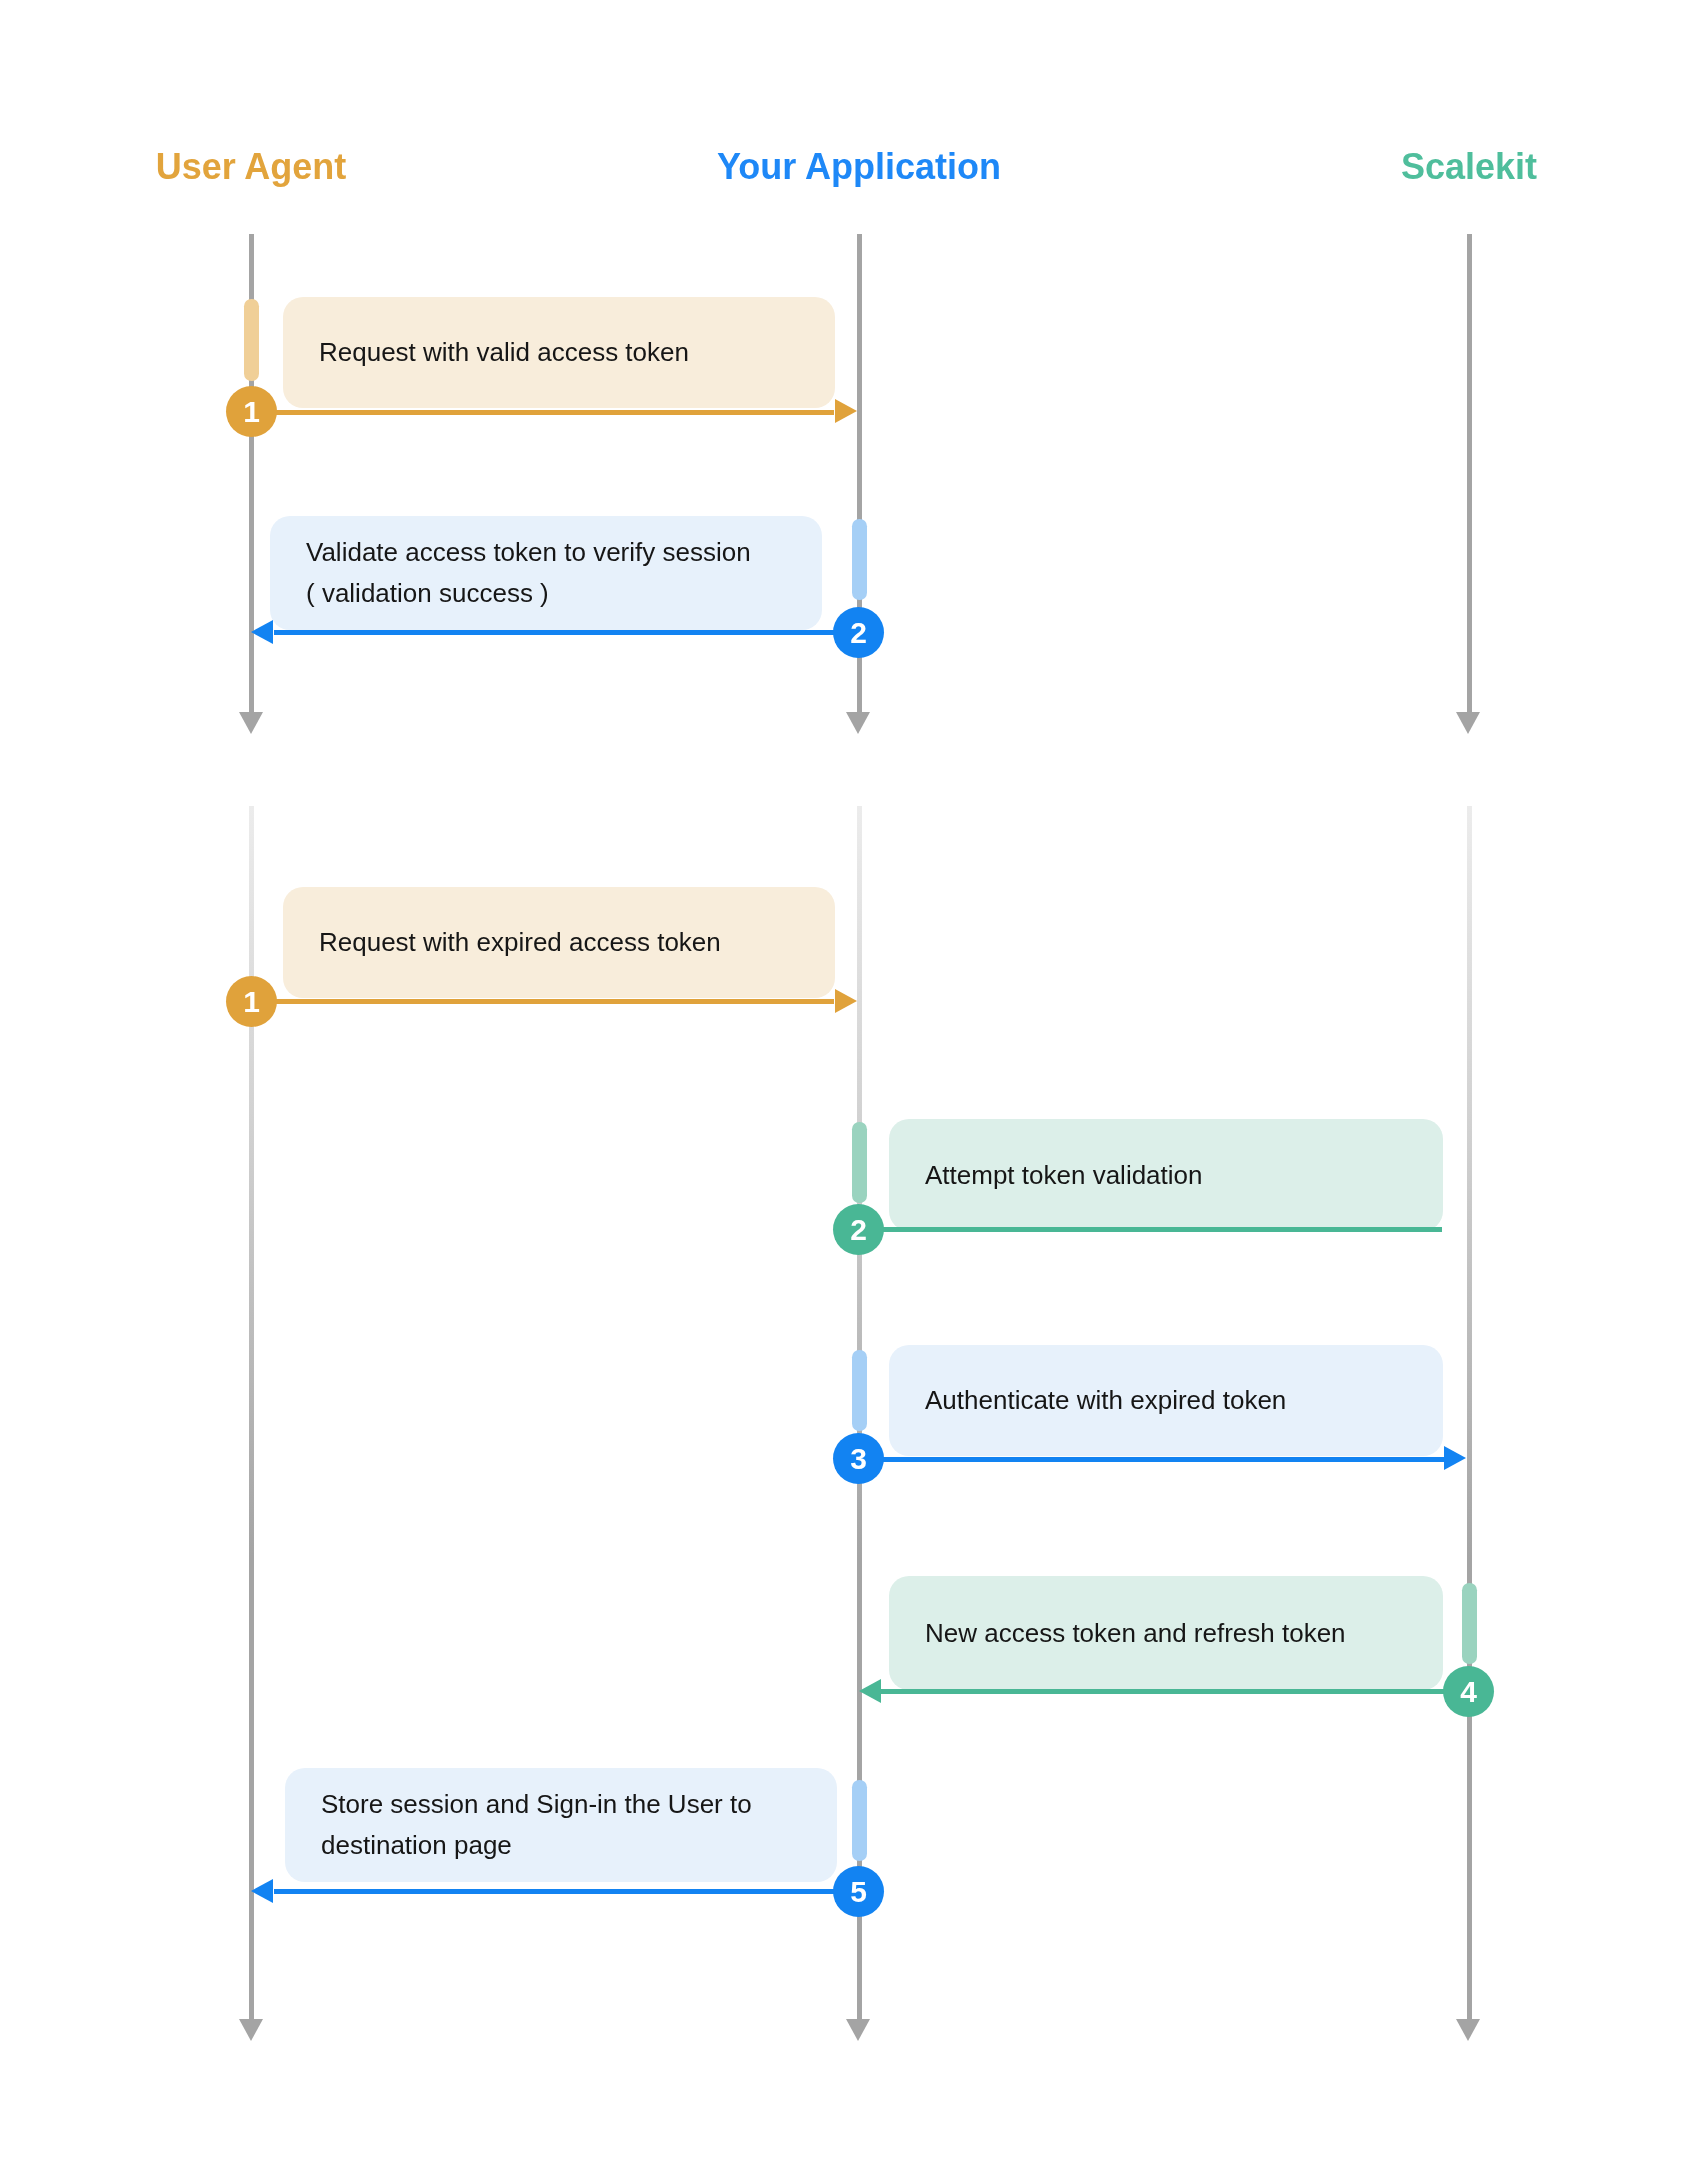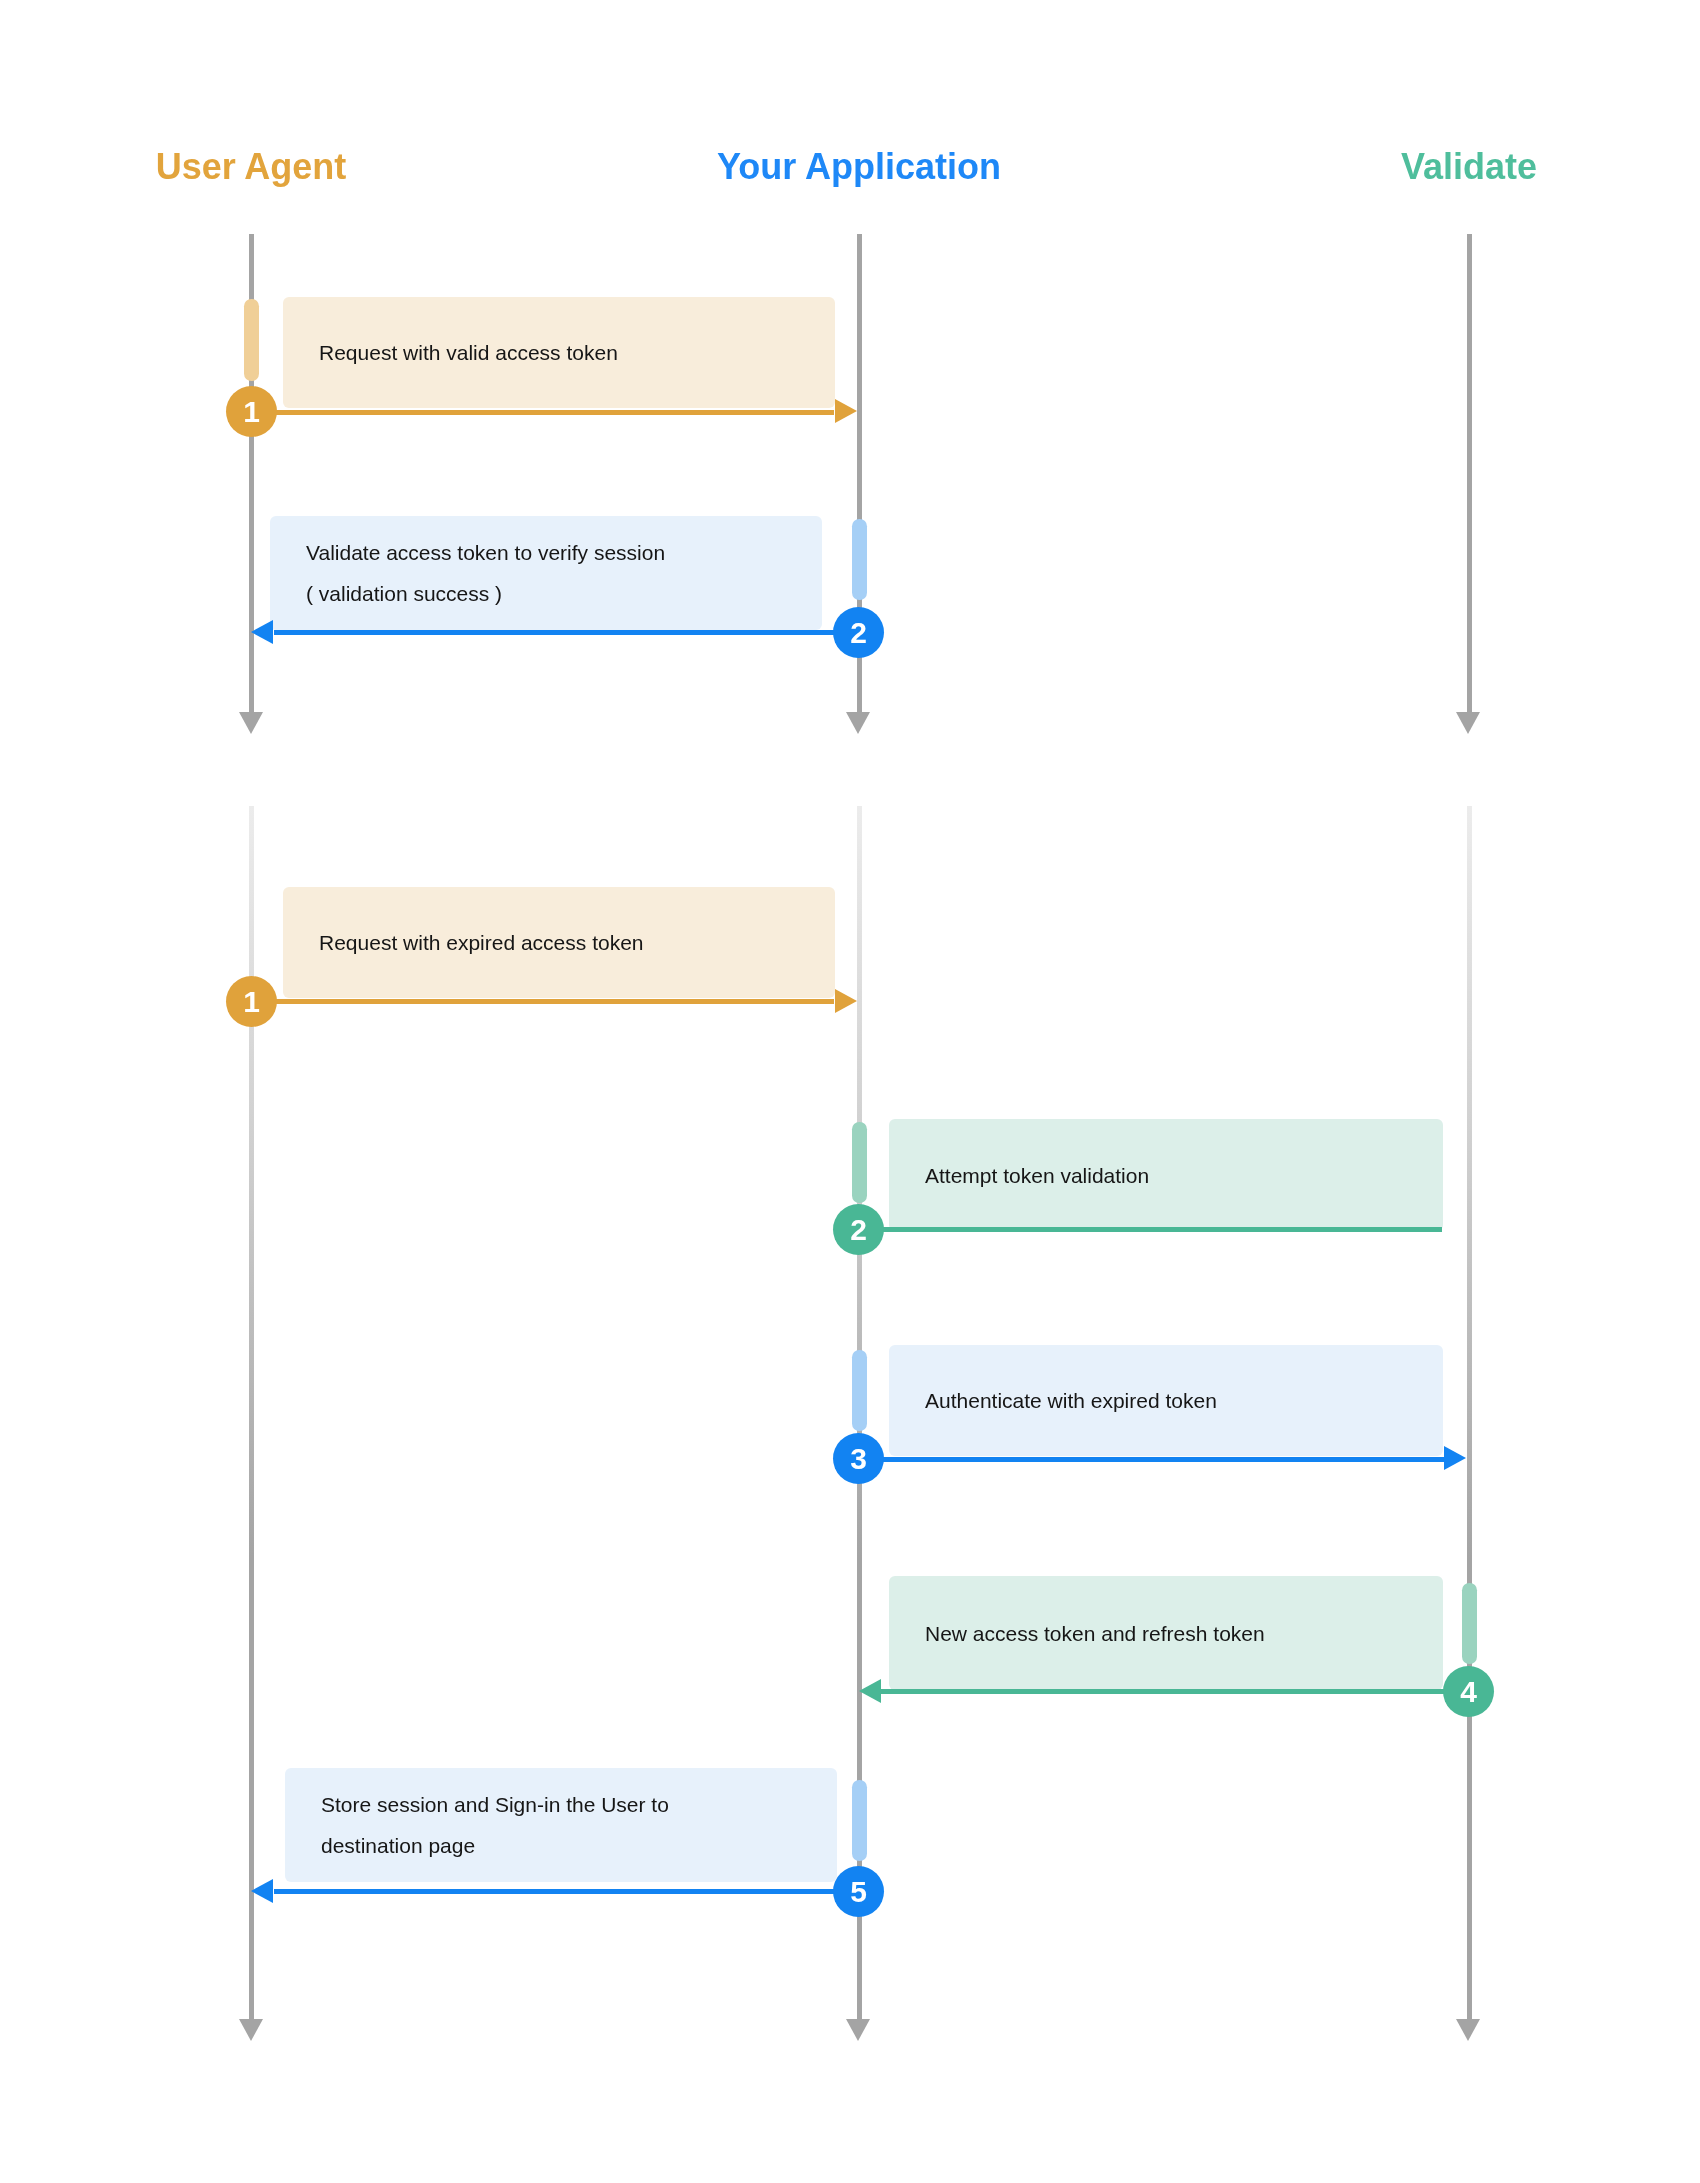--- a/index.html
+++ b/index.html
@@ -114,7 +114,7 @@
 
   <div class="actor-label actor-gold" style="left:251px;">User Agent</div>
   <div class="actor-label actor-blue" style="left:859px;">Your Application</div>
-  <div class="actor-label actor-teal" style="left:1469px;">Validate</div>
+  <div class="actor-label actor-teal" style="left:1469px;">Scalekit</div>
 
   <div class="lifeline" style="left:249px;top:234px;height:478px;"></div>
   <div class="lifeline-head" style="left:239px;top:712px;"></div>

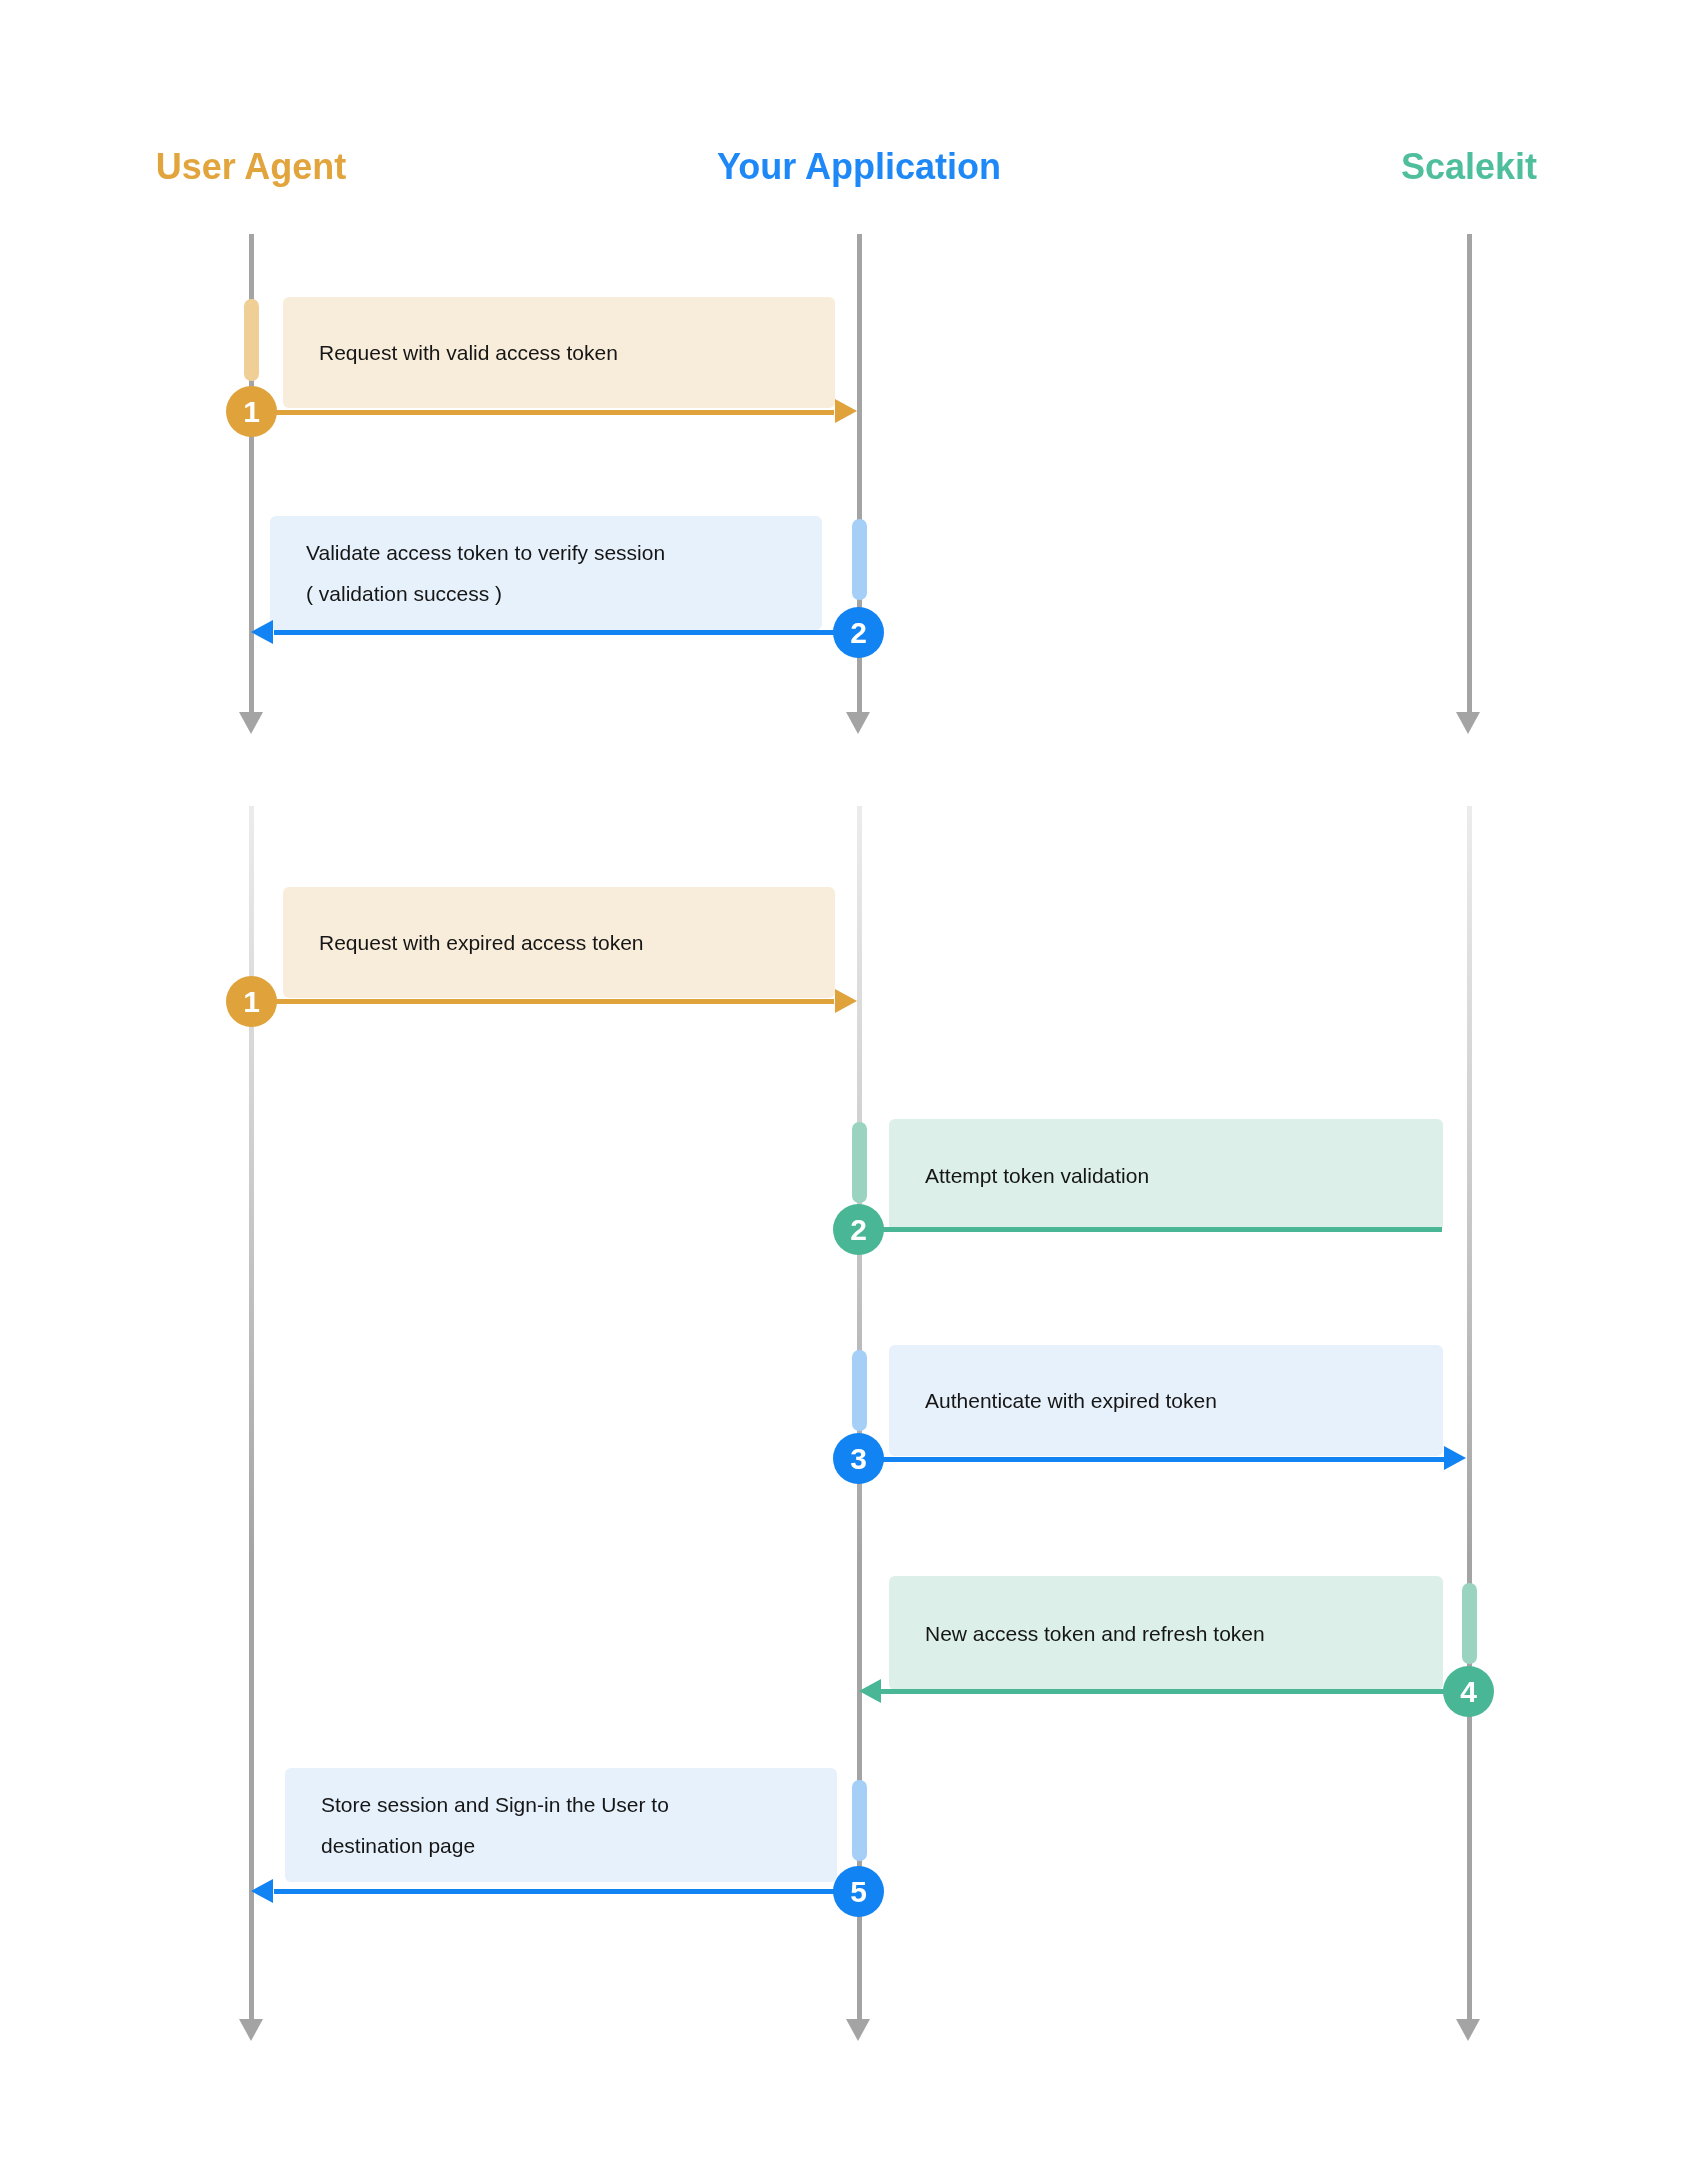--- a/index.html
+++ b/index.html
@@ -47,12 +47,12 @@
 
   .msg-box{
     position:absolute;
-    border-radius:6px;
+    border-radius:20px;
     display:flex;
     align-items:center;
     padding-left:36px;
     box-sizing:border-box;
-    font-size:21px;
+    font-size:26px;
     line-height:41px;
     color:var(--ink,#161616);
     white-space:pre-line;

